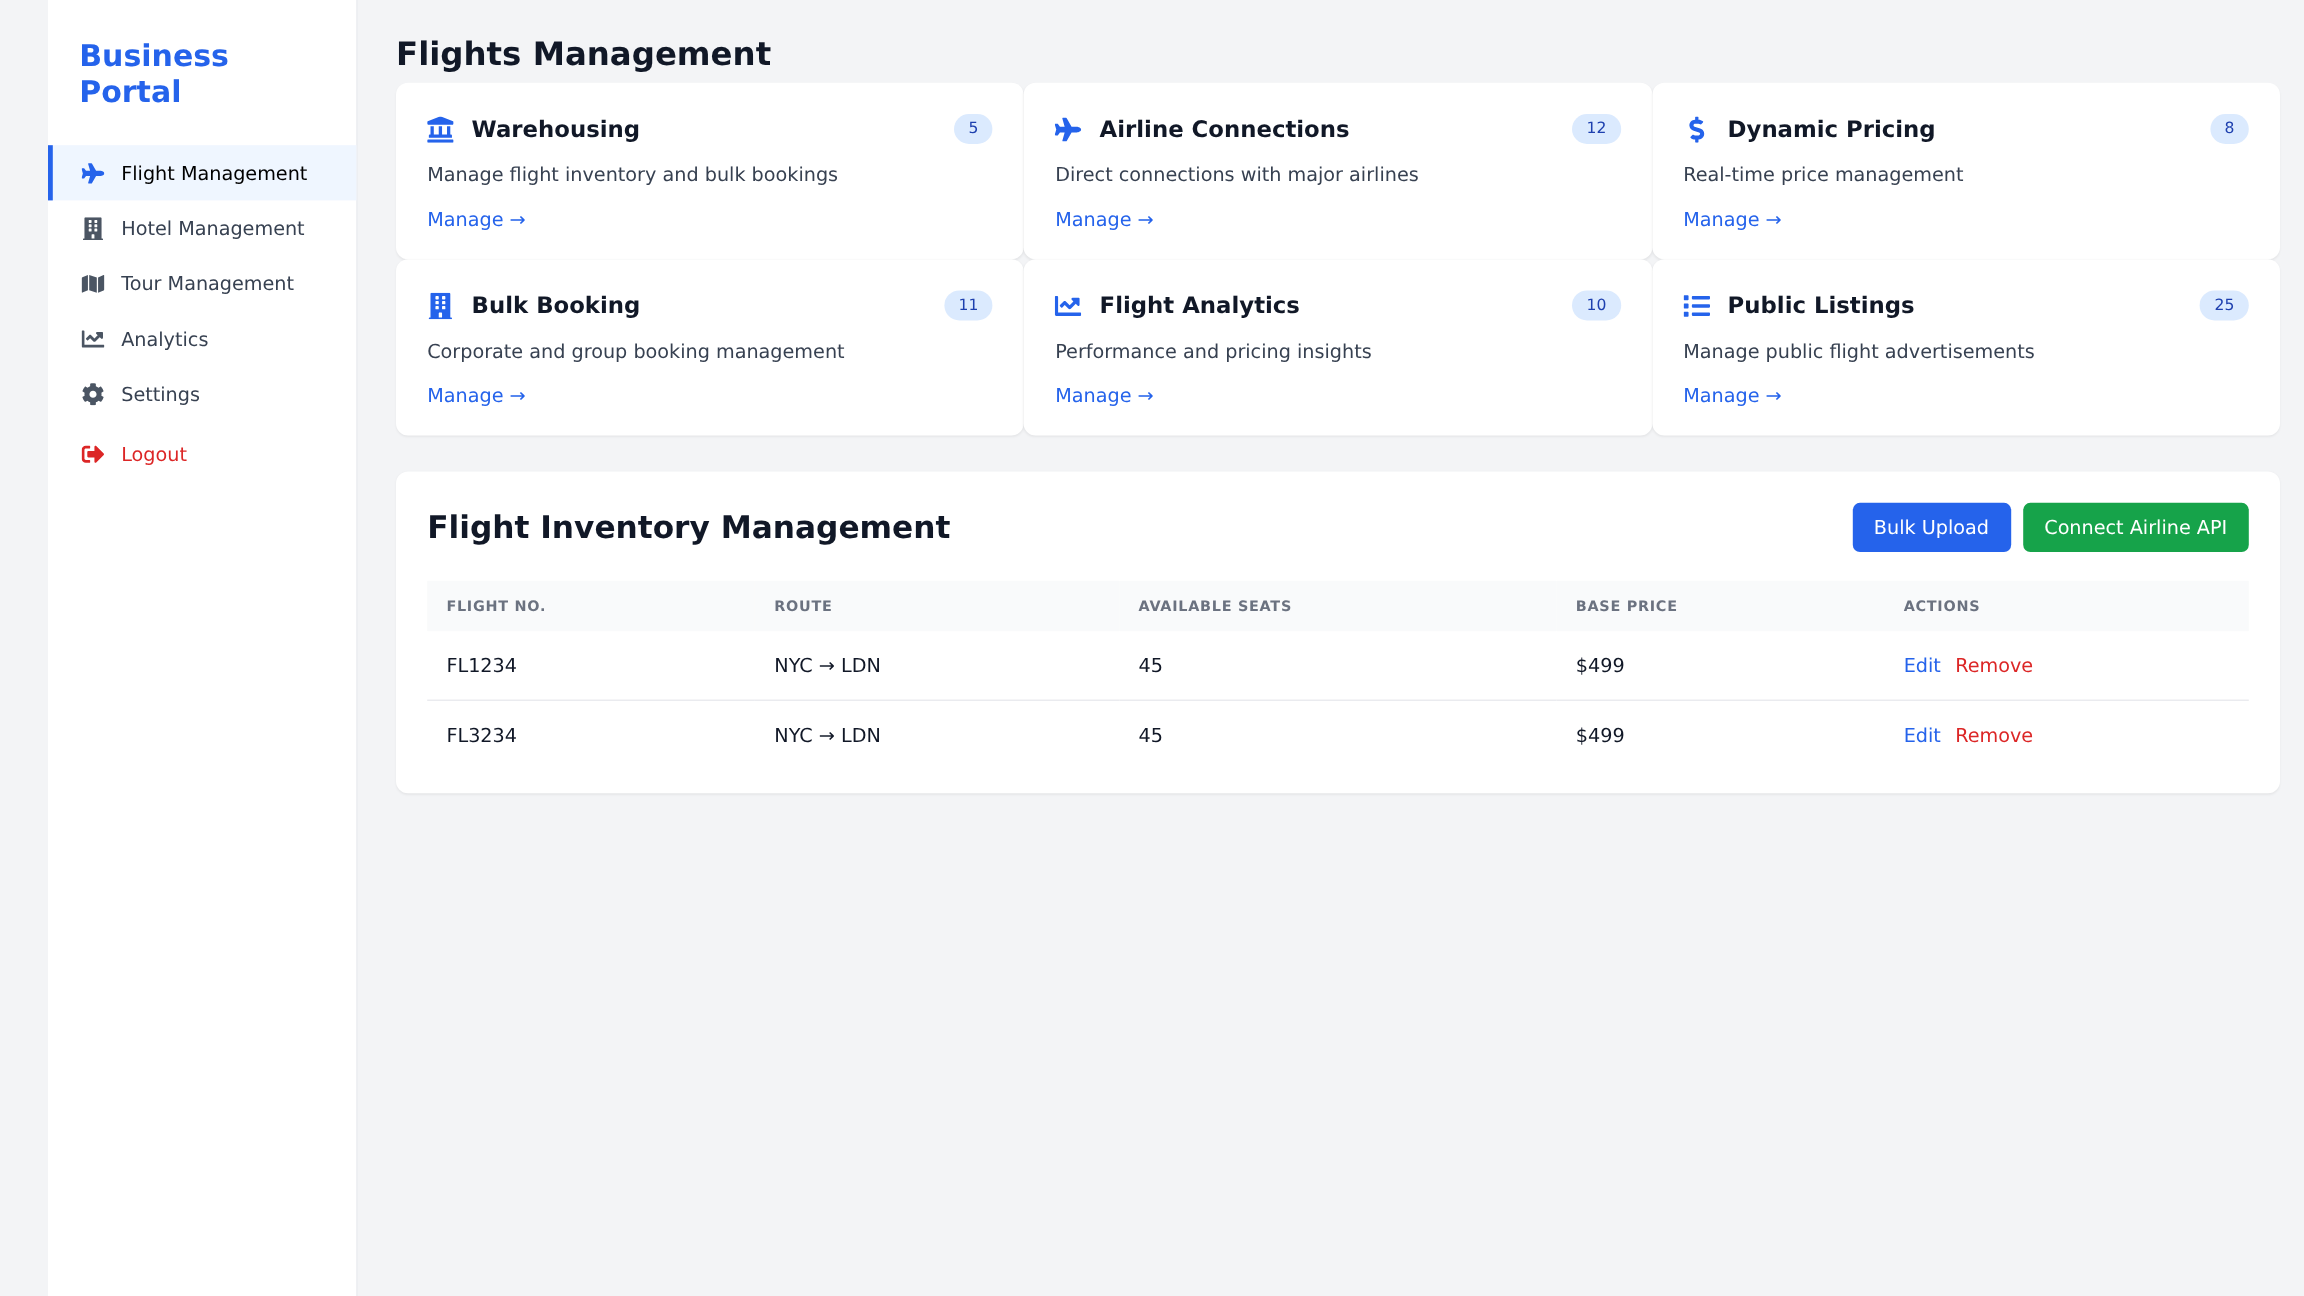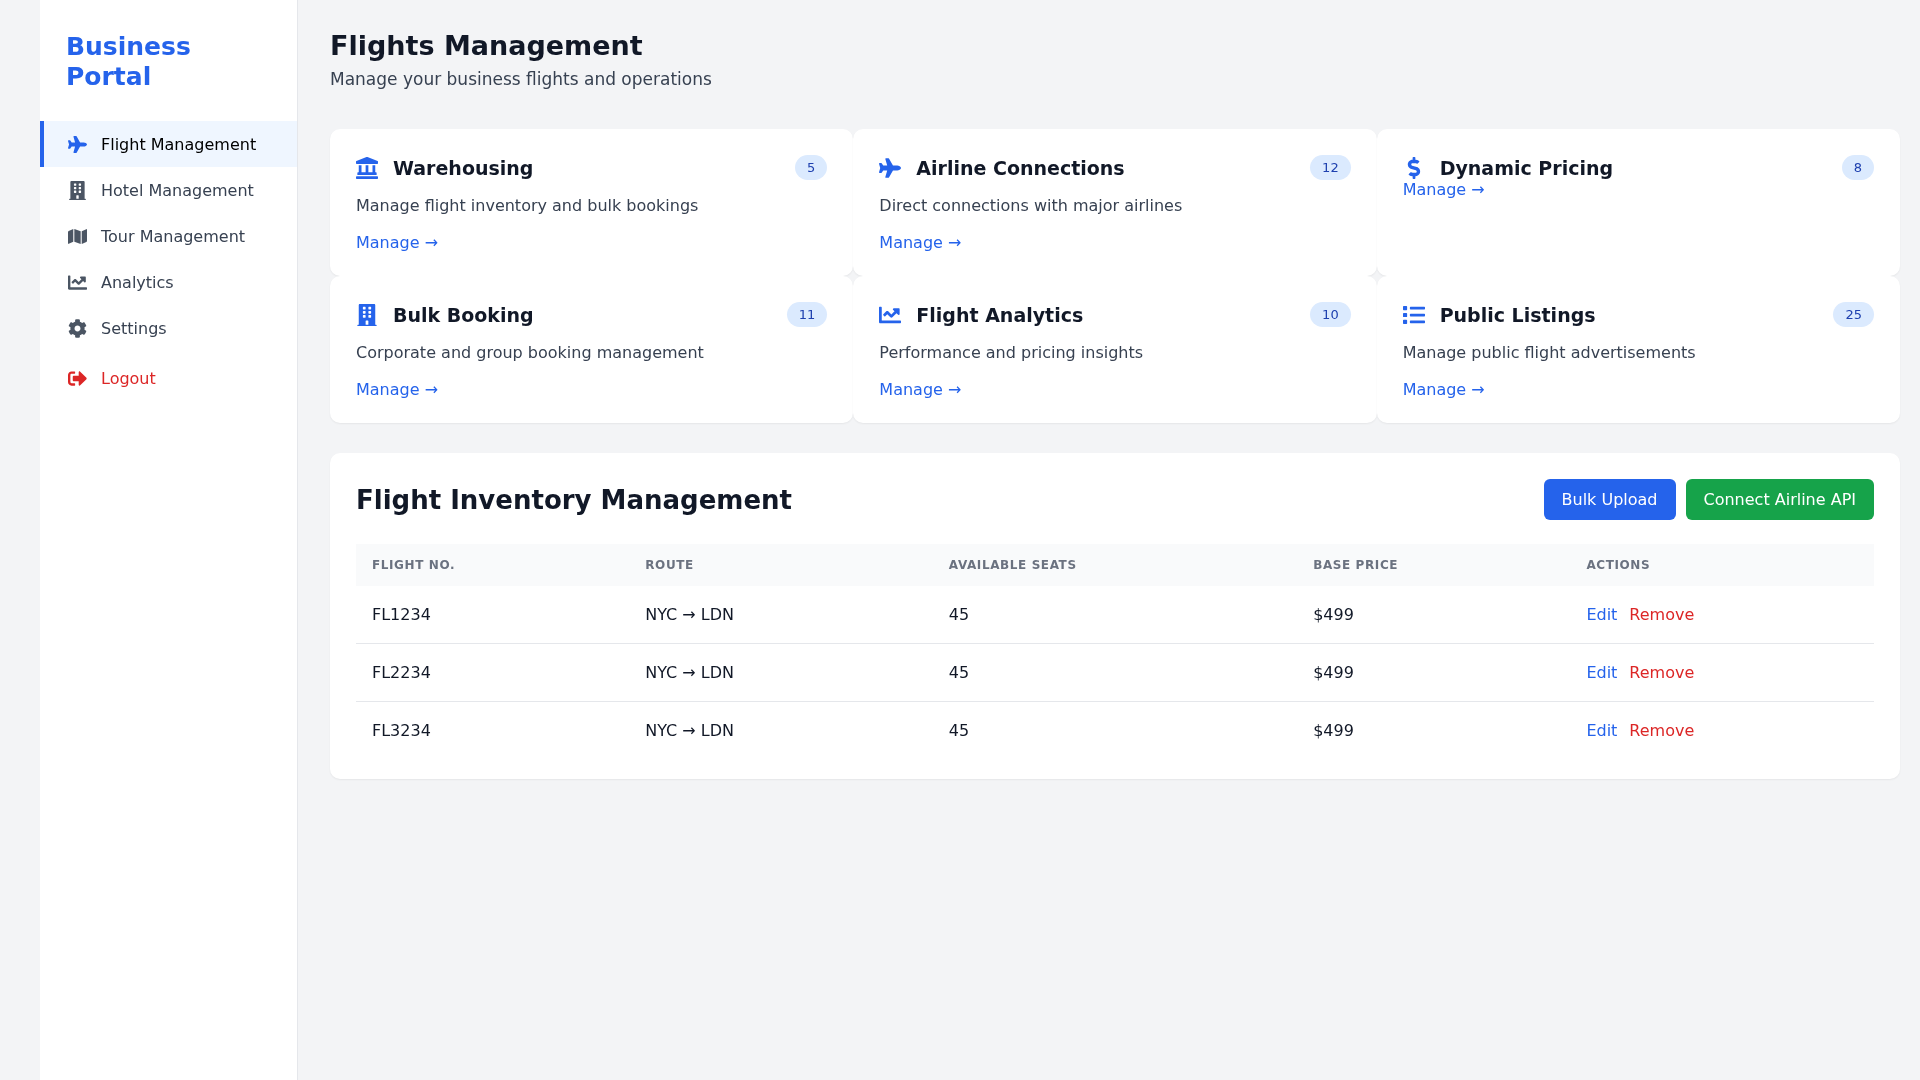--- a/index.html
+++ b/index.html
@@ -186,7 +186,6 @@
 
   <main class="main">
     <h1 class="page-title">Flights Management</h1>
-    <p class="page-subtitle">Manage your business flights and operations</p>
 
     <div class="cards">
 

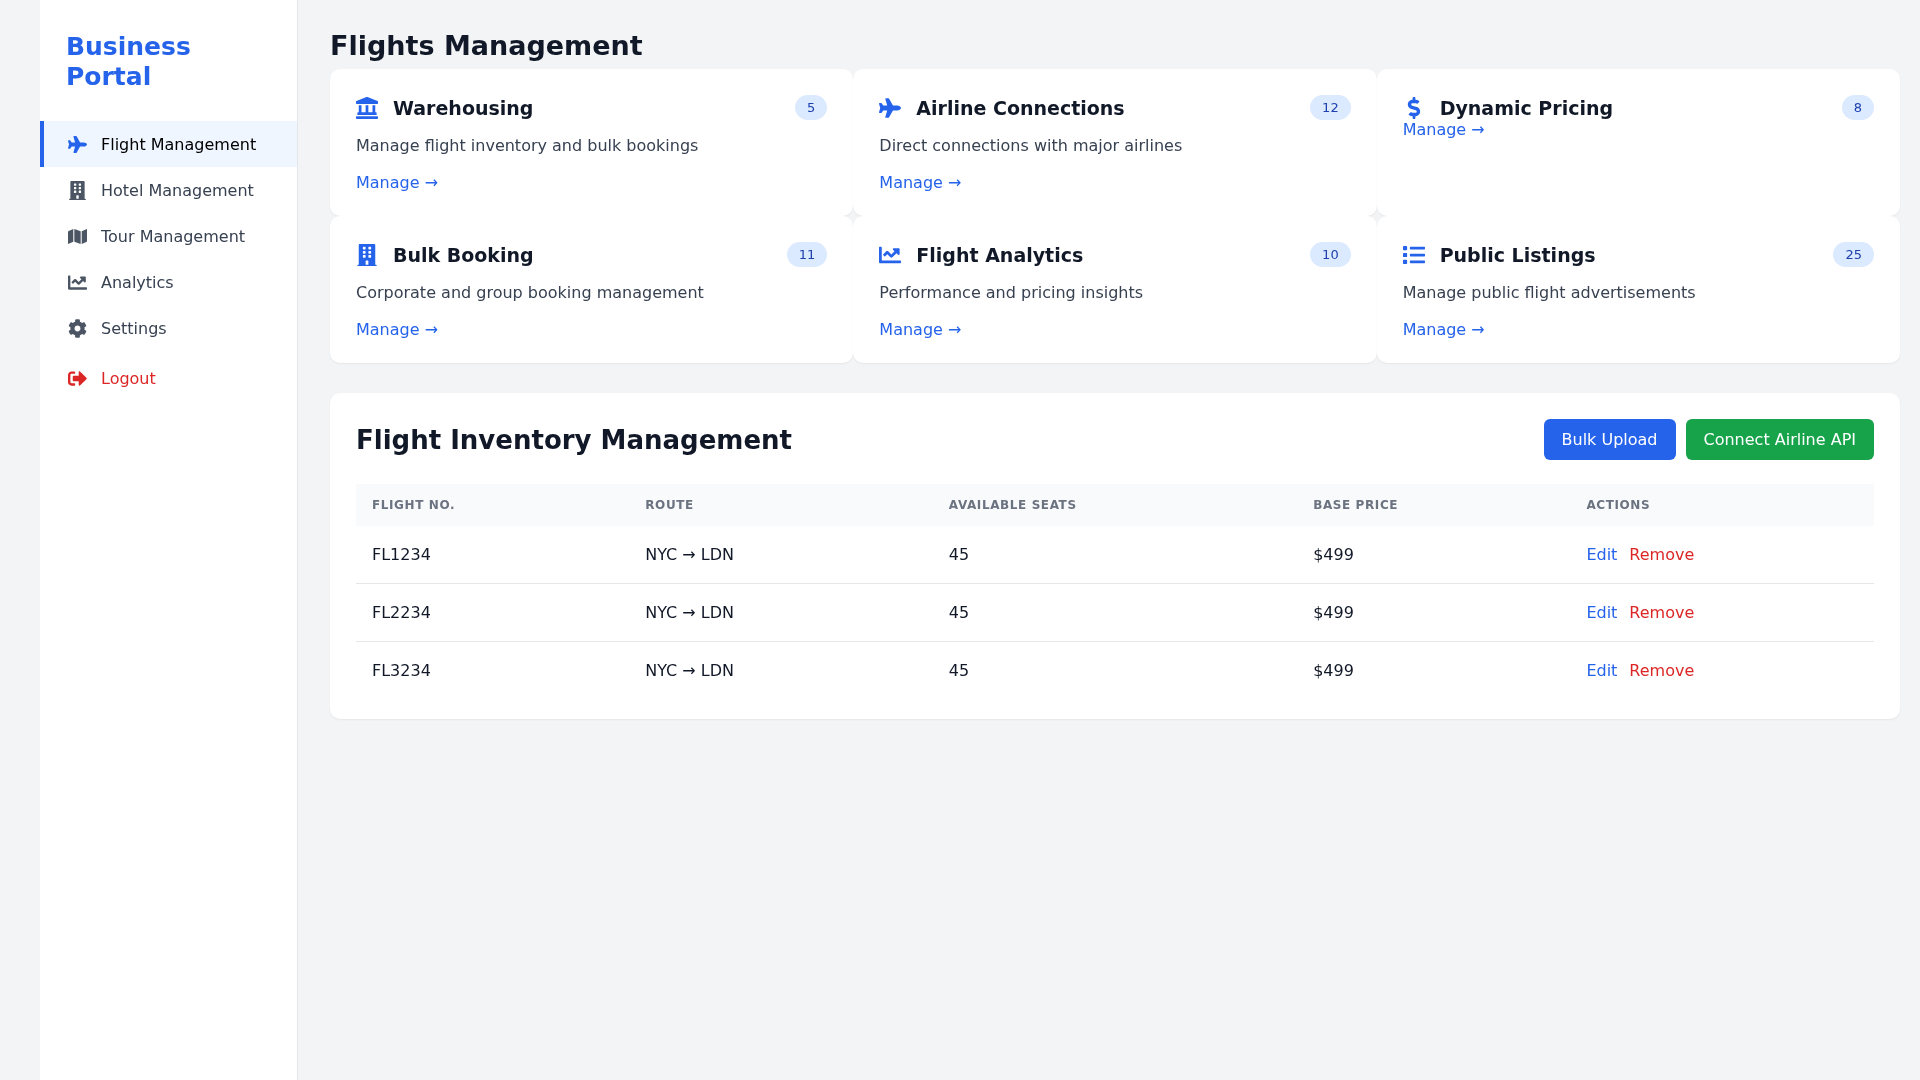--- a/index.html
+++ b/index.html
@@ -227,6 +227,7 @@
           <h3 class="card-title">Dynamic Pricing</h3>
           <span class="badge">8</span>
         </div>
+        <p class="card-desc">Real-time price management</p>
         <a class="manage-link">Manage →</a>
       </div>
 

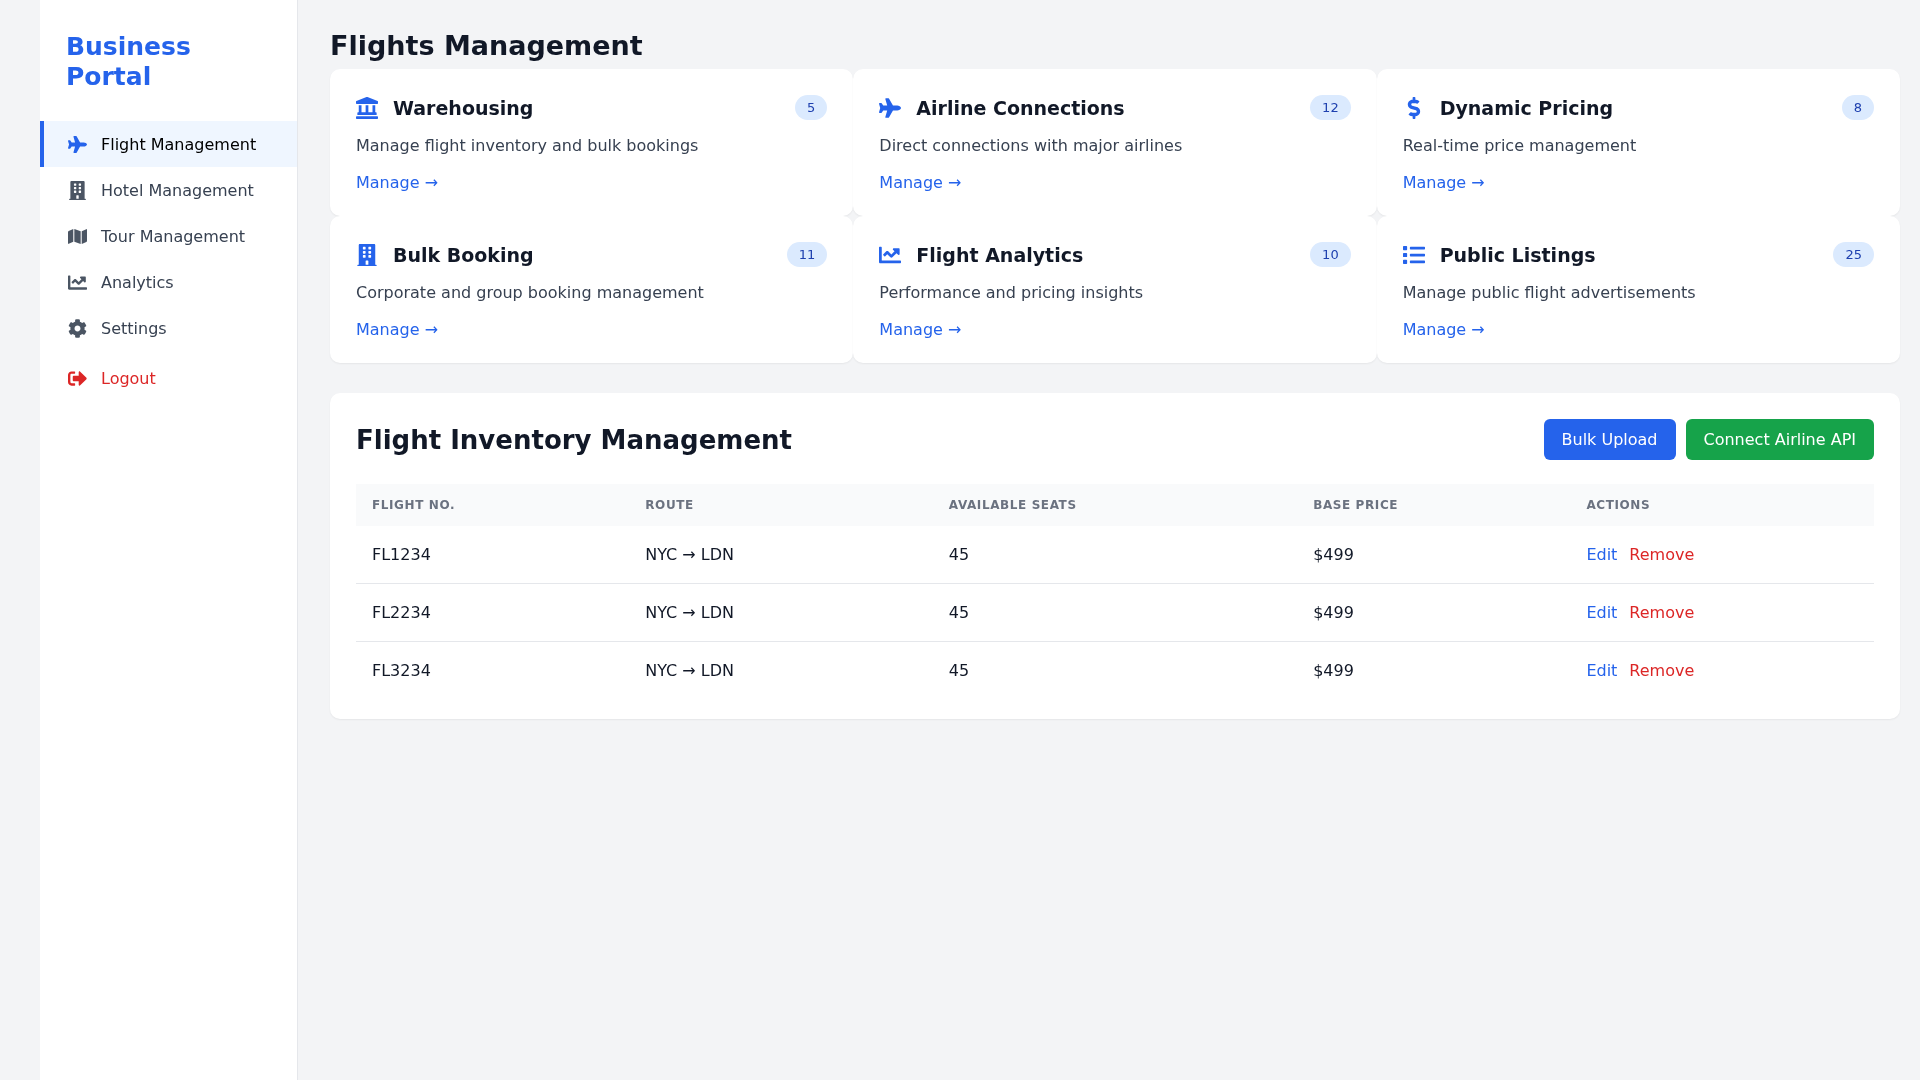--- a/index.html
+++ b/index.html
@@ -312,15 +312,6 @@
             </td>
           </tr>
           <tr>
-            <td>FL2234</td>
-            <td>NYC → LDN</td>
-            <td>45</td>
-            <td>$499</td>
-            <td class="actions-cell">
-              <a class="edit-link">Edit</a><a class="remove-link">Remove</a>
-            </td>
-          </tr>
-          <tr>
             <td>FL3234</td>
             <td>NYC → LDN</td>
             <td>45</td>

